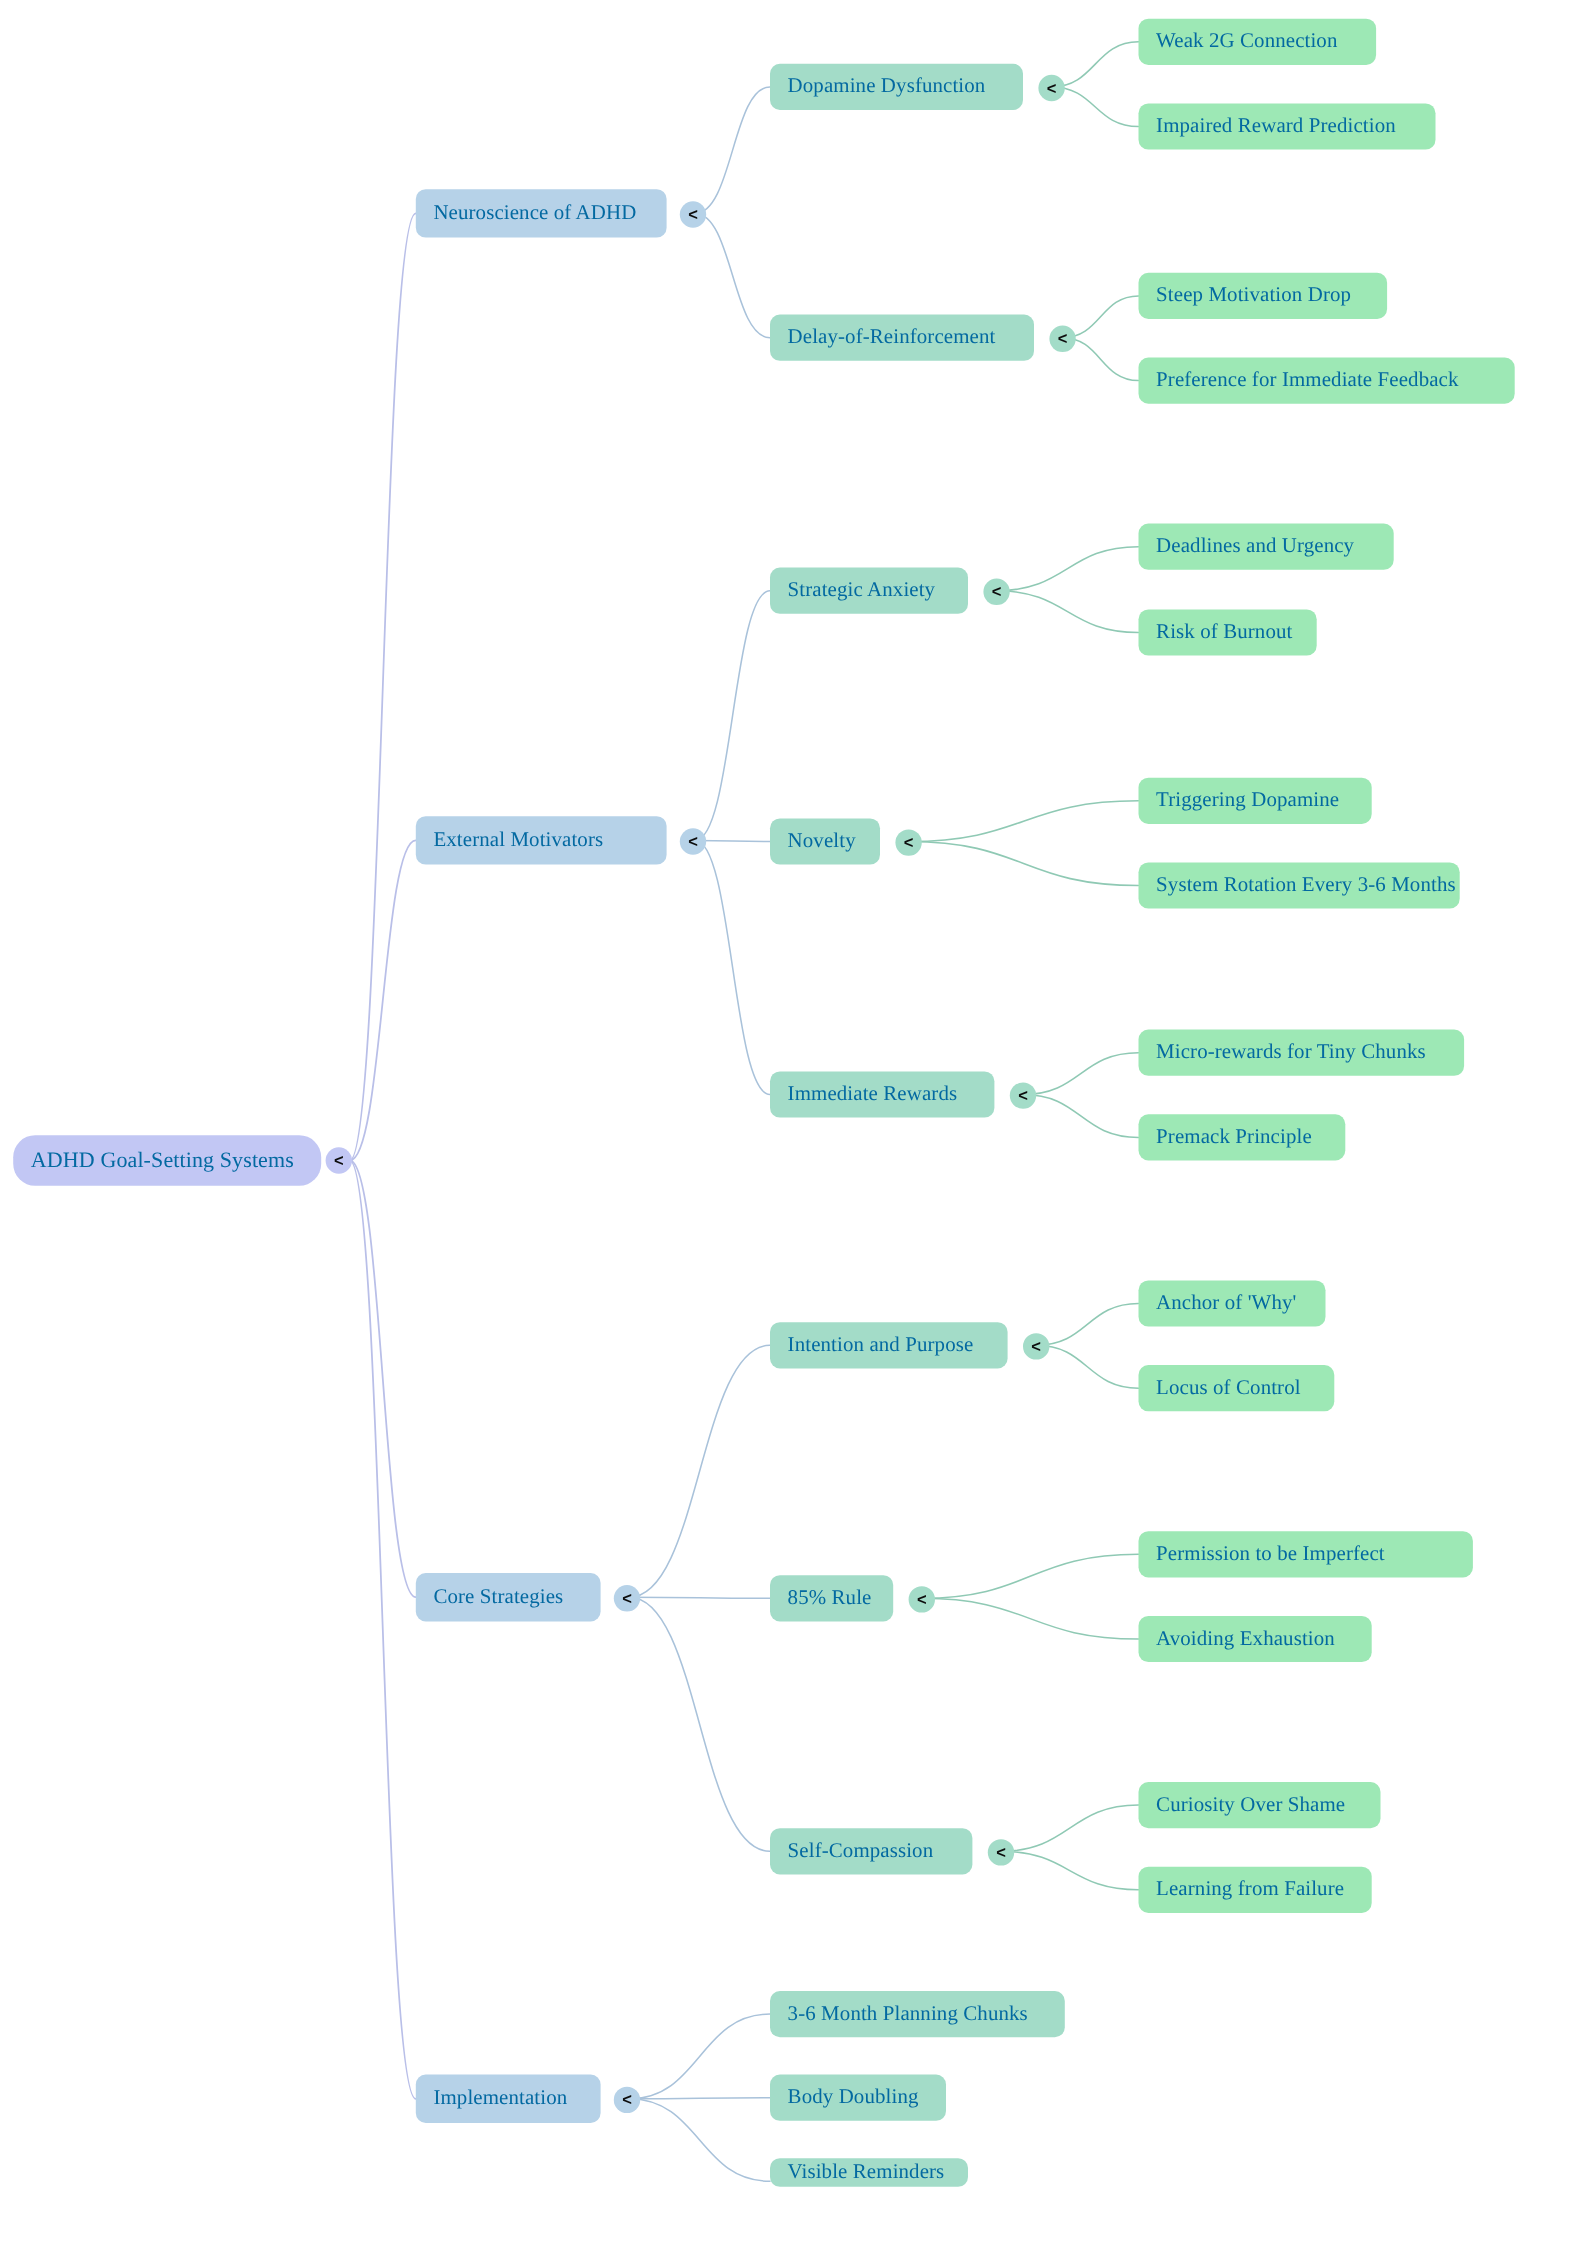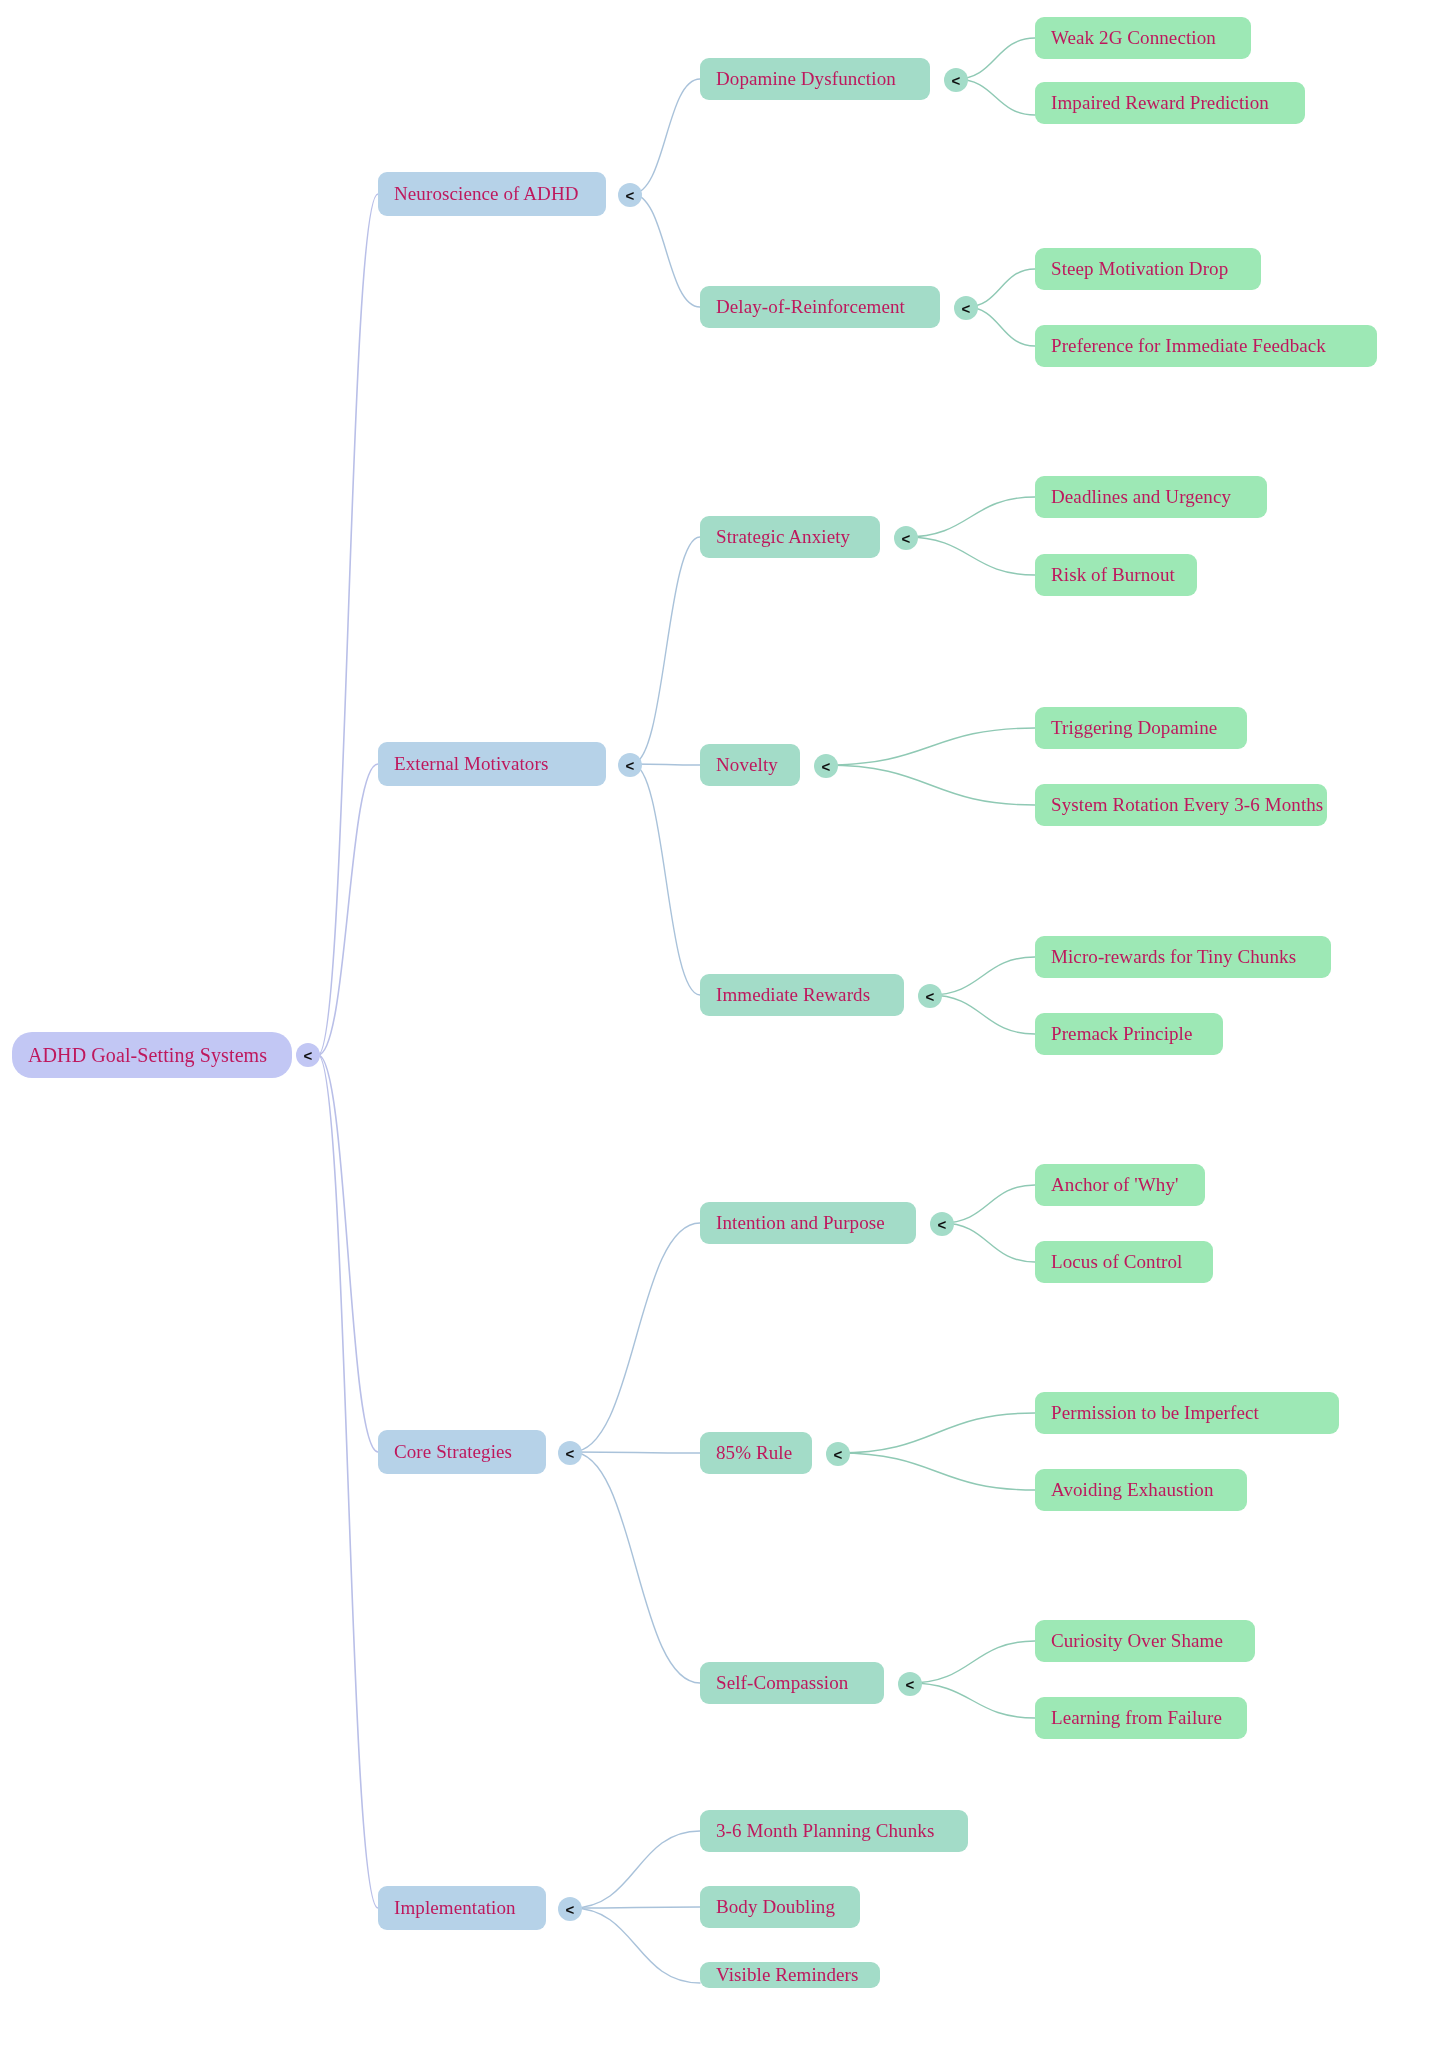--- a/index.html
+++ b/index.html
@@ -14,7 +14,7 @@
     display:flex;align-items:center;
     box-sizing:border-box;
     border-radius:9px;
-    color:#be185d;
+    color:#0369a1;
     white-space:nowrap;
     padding:0 16px;
     letter-spacing:.1px;

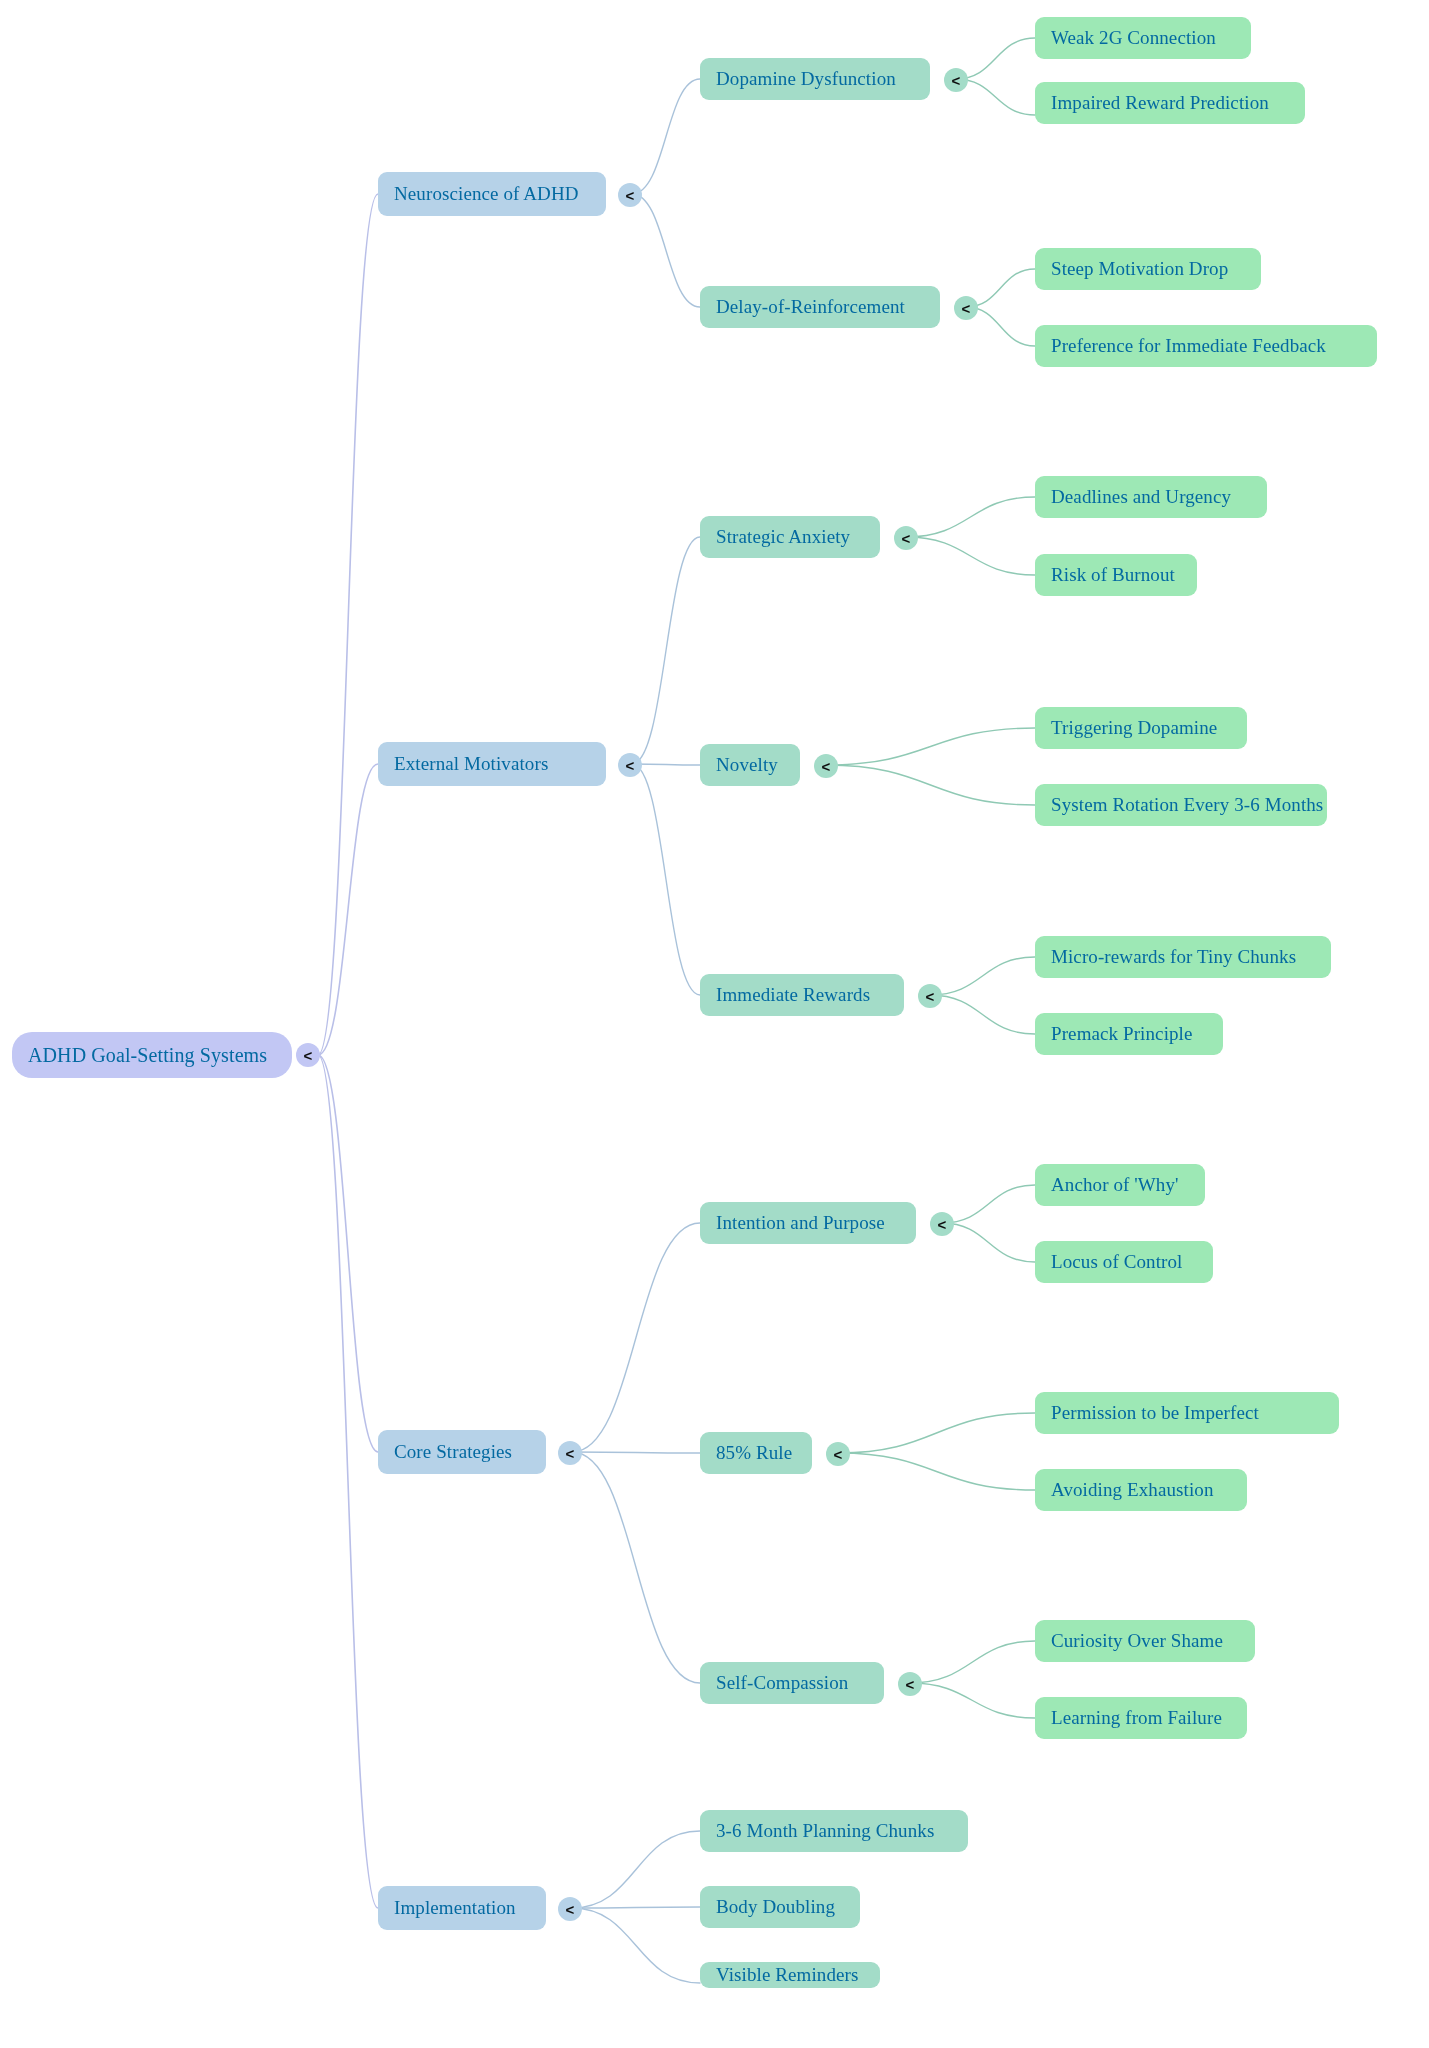--- a/index.html
+++ b/index.html
@@ -86,7 +86,7 @@
     <div class="node n-l3" style="left: 1035px; top: 17px; width: 216px; height: 42px;">
       <span>Weak 2G Connection</span>
     </div>
-    <div class="node n-l3" style="left: 1035px; top: 82px; width: 270px; height: 42px; text-align: right;">
+    <div class="node n-l3" style="left: 1035px; top: 94px; width: 270px; height: 42px; text-align: right;">
       <span>Impaired Reward Prediction</span>
     </div>
     <div class="node n-l2" style="left: 700px; top: 286px; width: 240px; height: 42px;">

